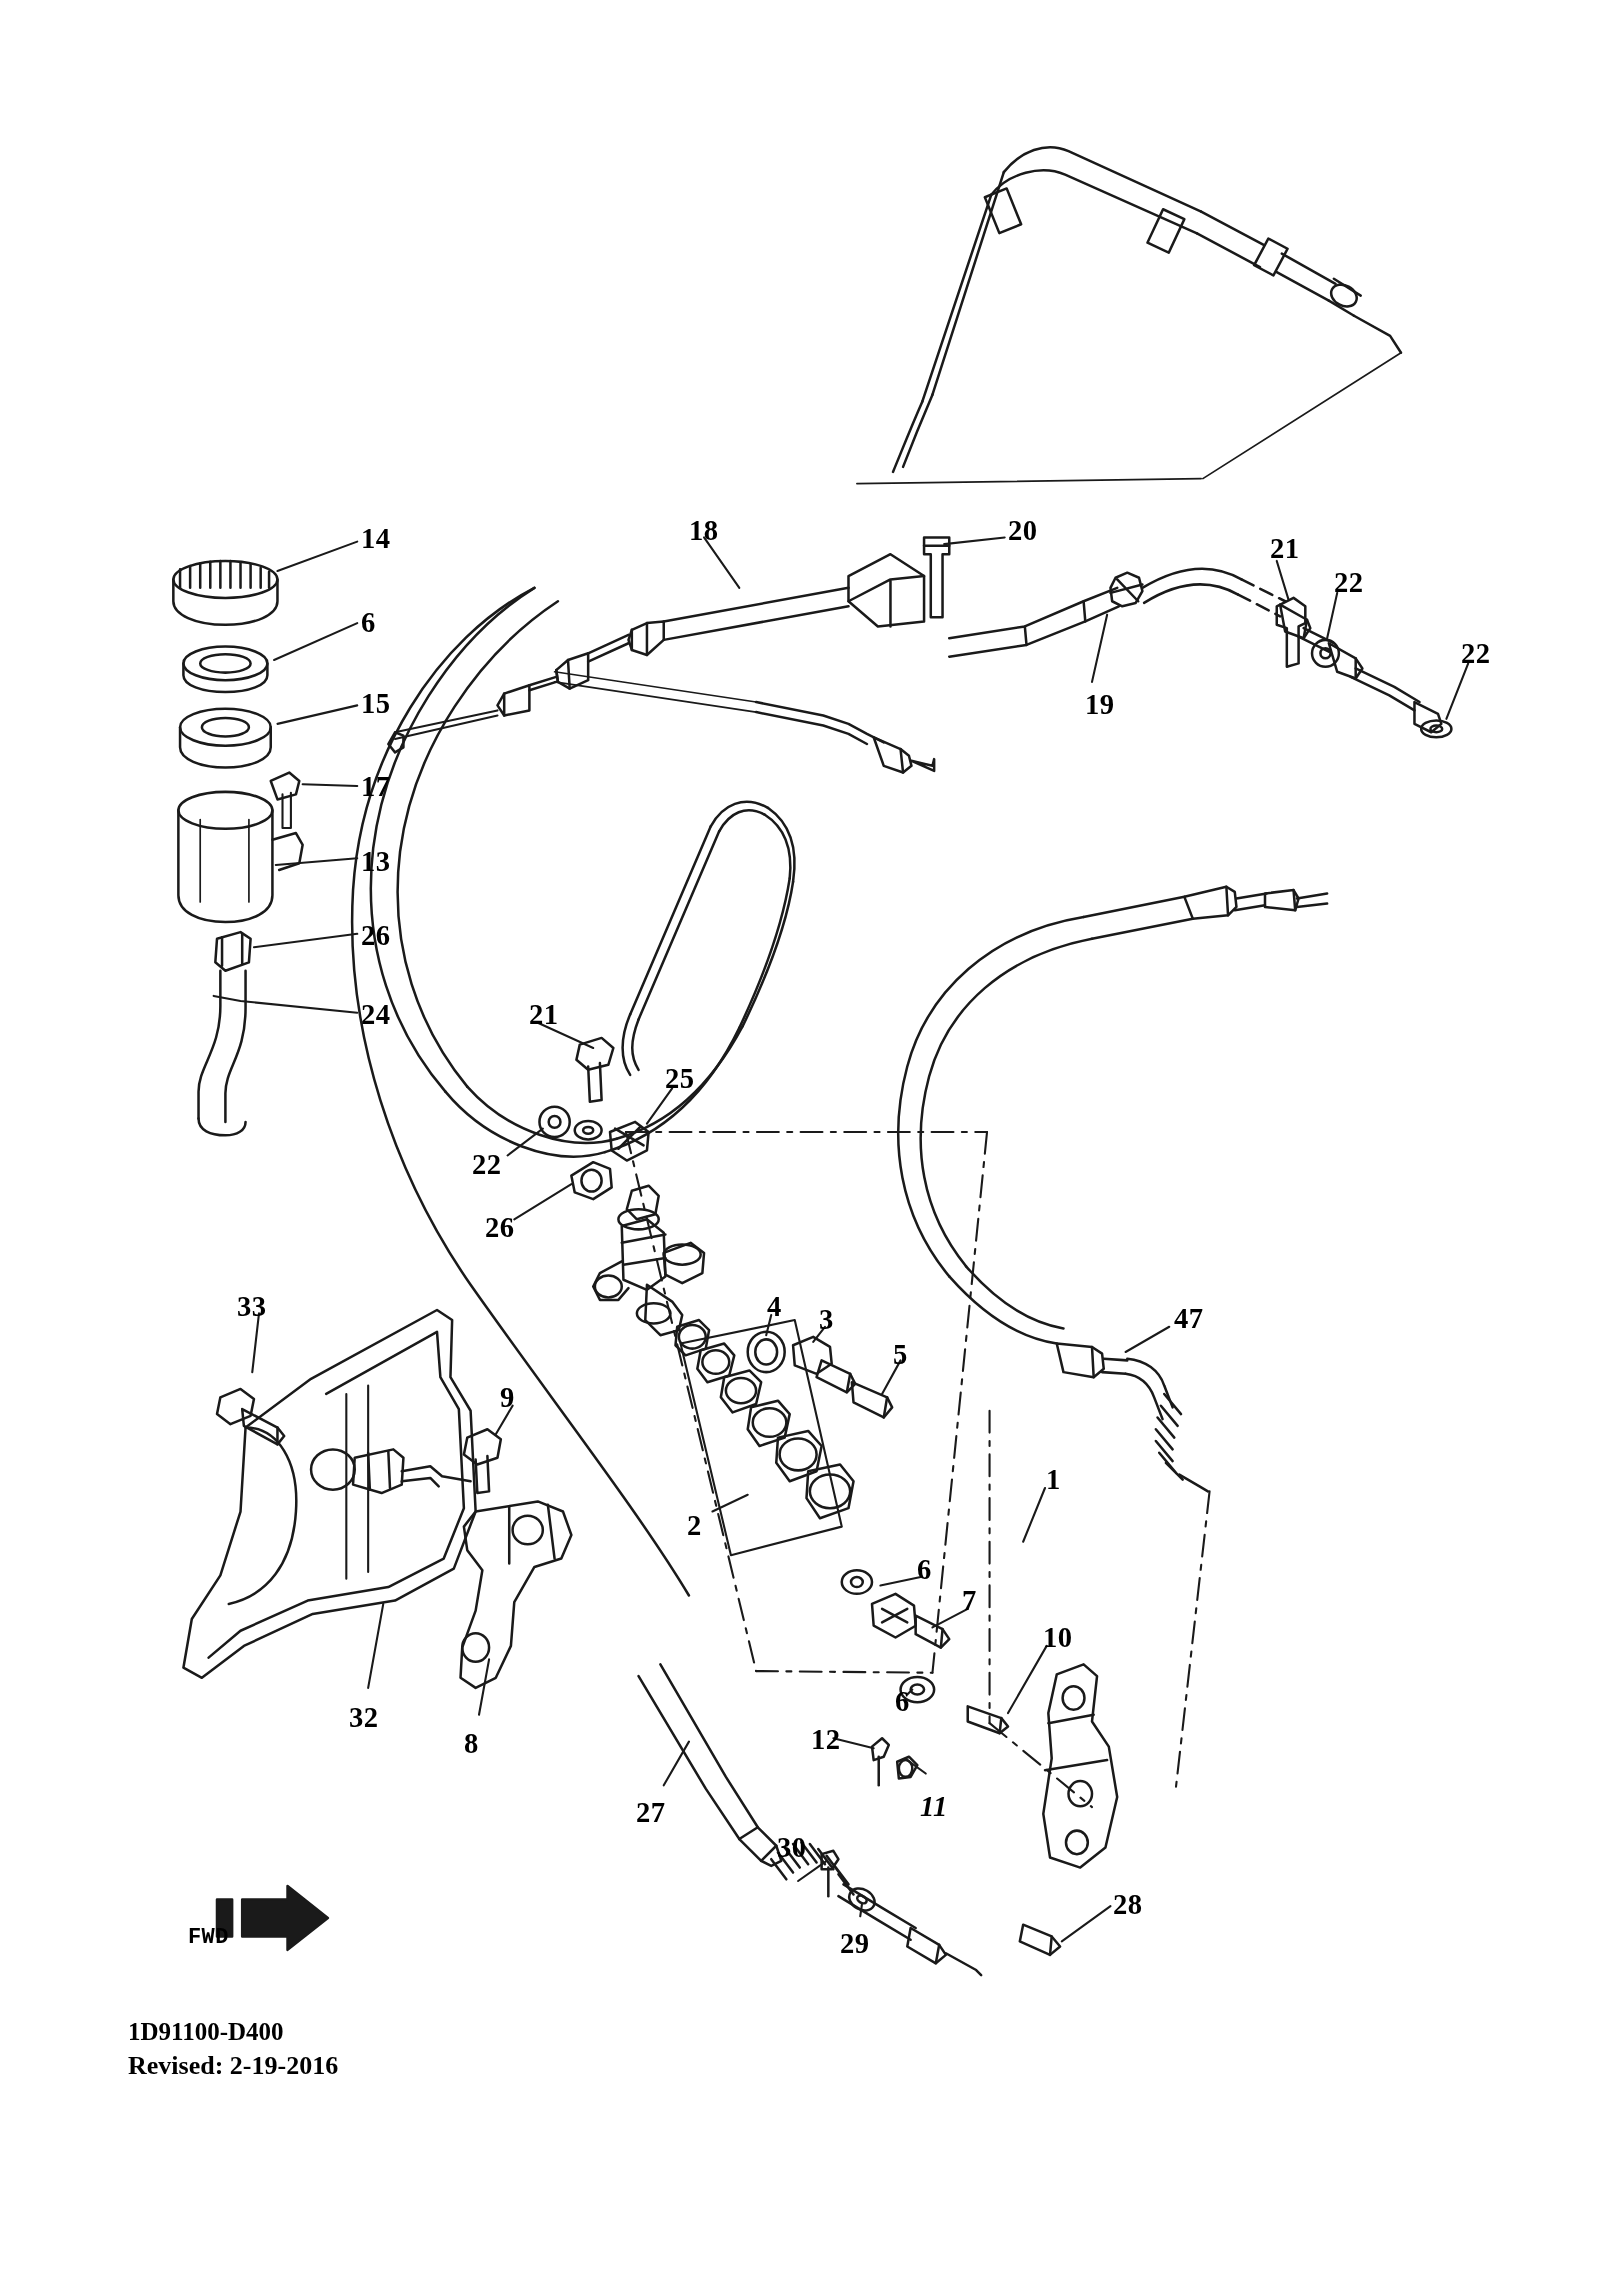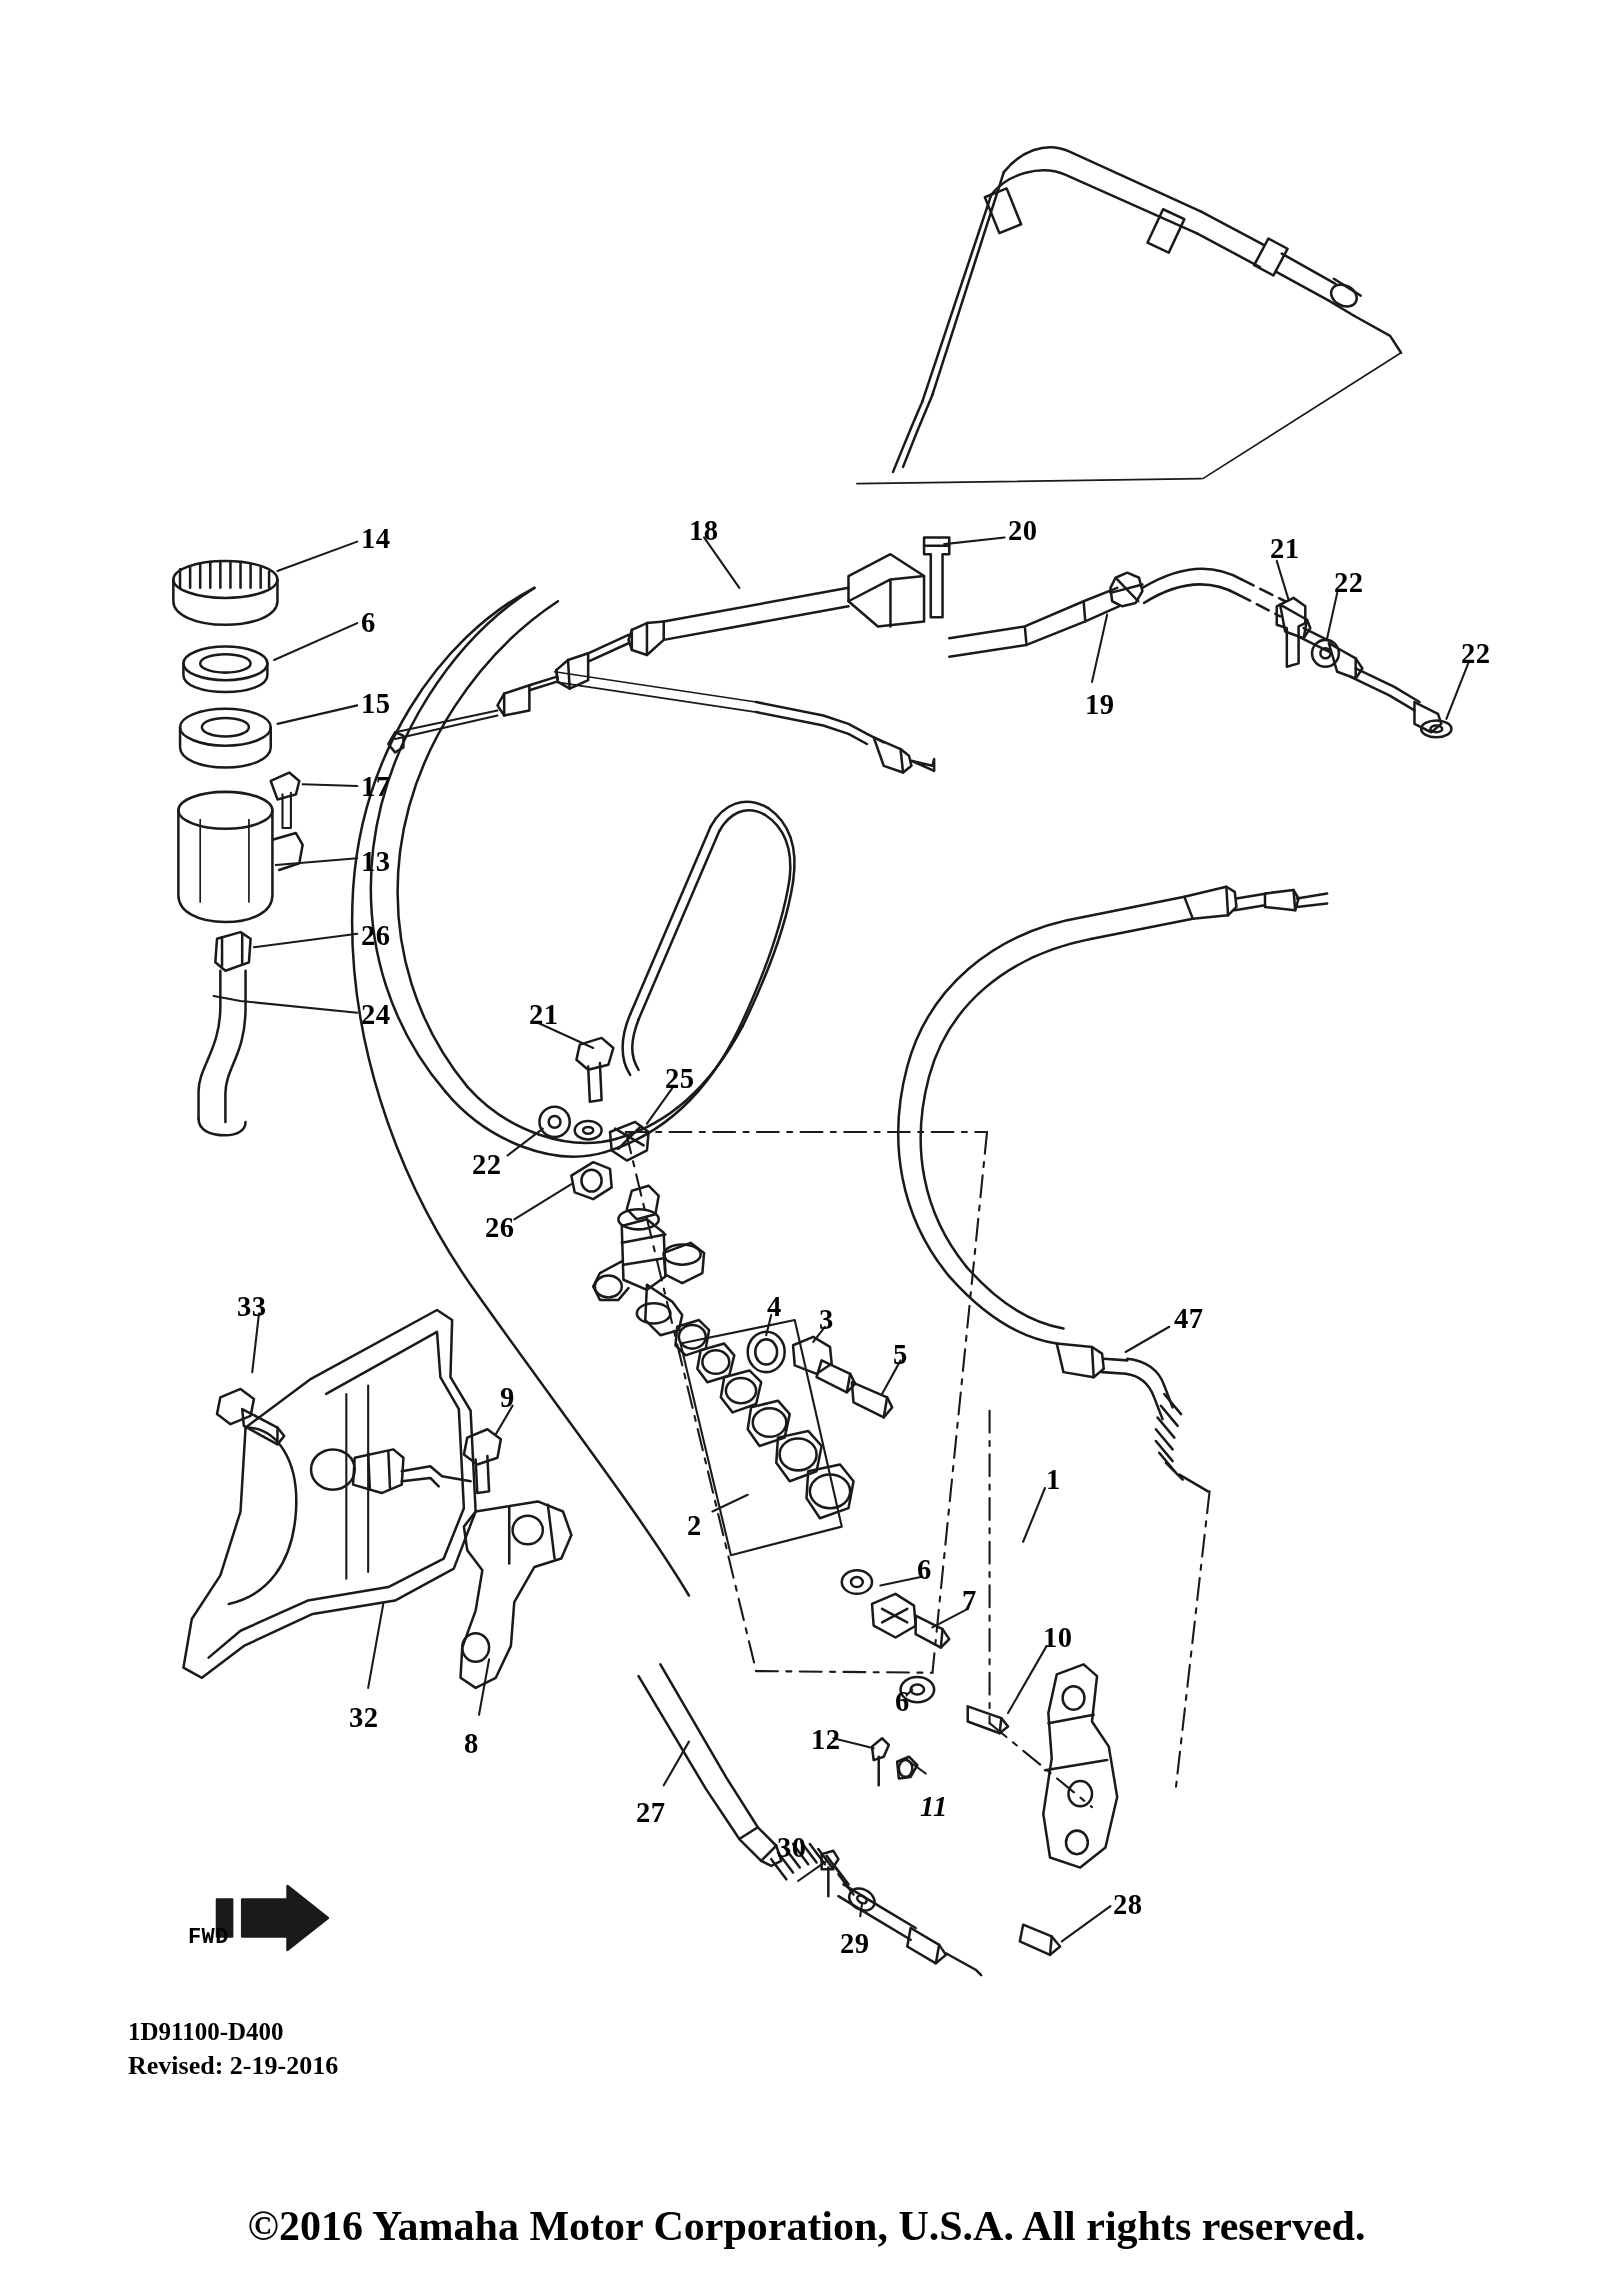--- a/index.html
+++ b/index.html
@@ -386,7 +386,6 @@
 
   <div class="fwd-label">FWD</div>
 
-  <div class="copyright">©2016 Yamaha Motor Corporation, U.S.A. All rights reserved.</div>
 
 <div class="callout" style="left: 361px; top: 525px;">14</div>
     <div class="callout" style="left: 361px; top: 609px;">6</div>

